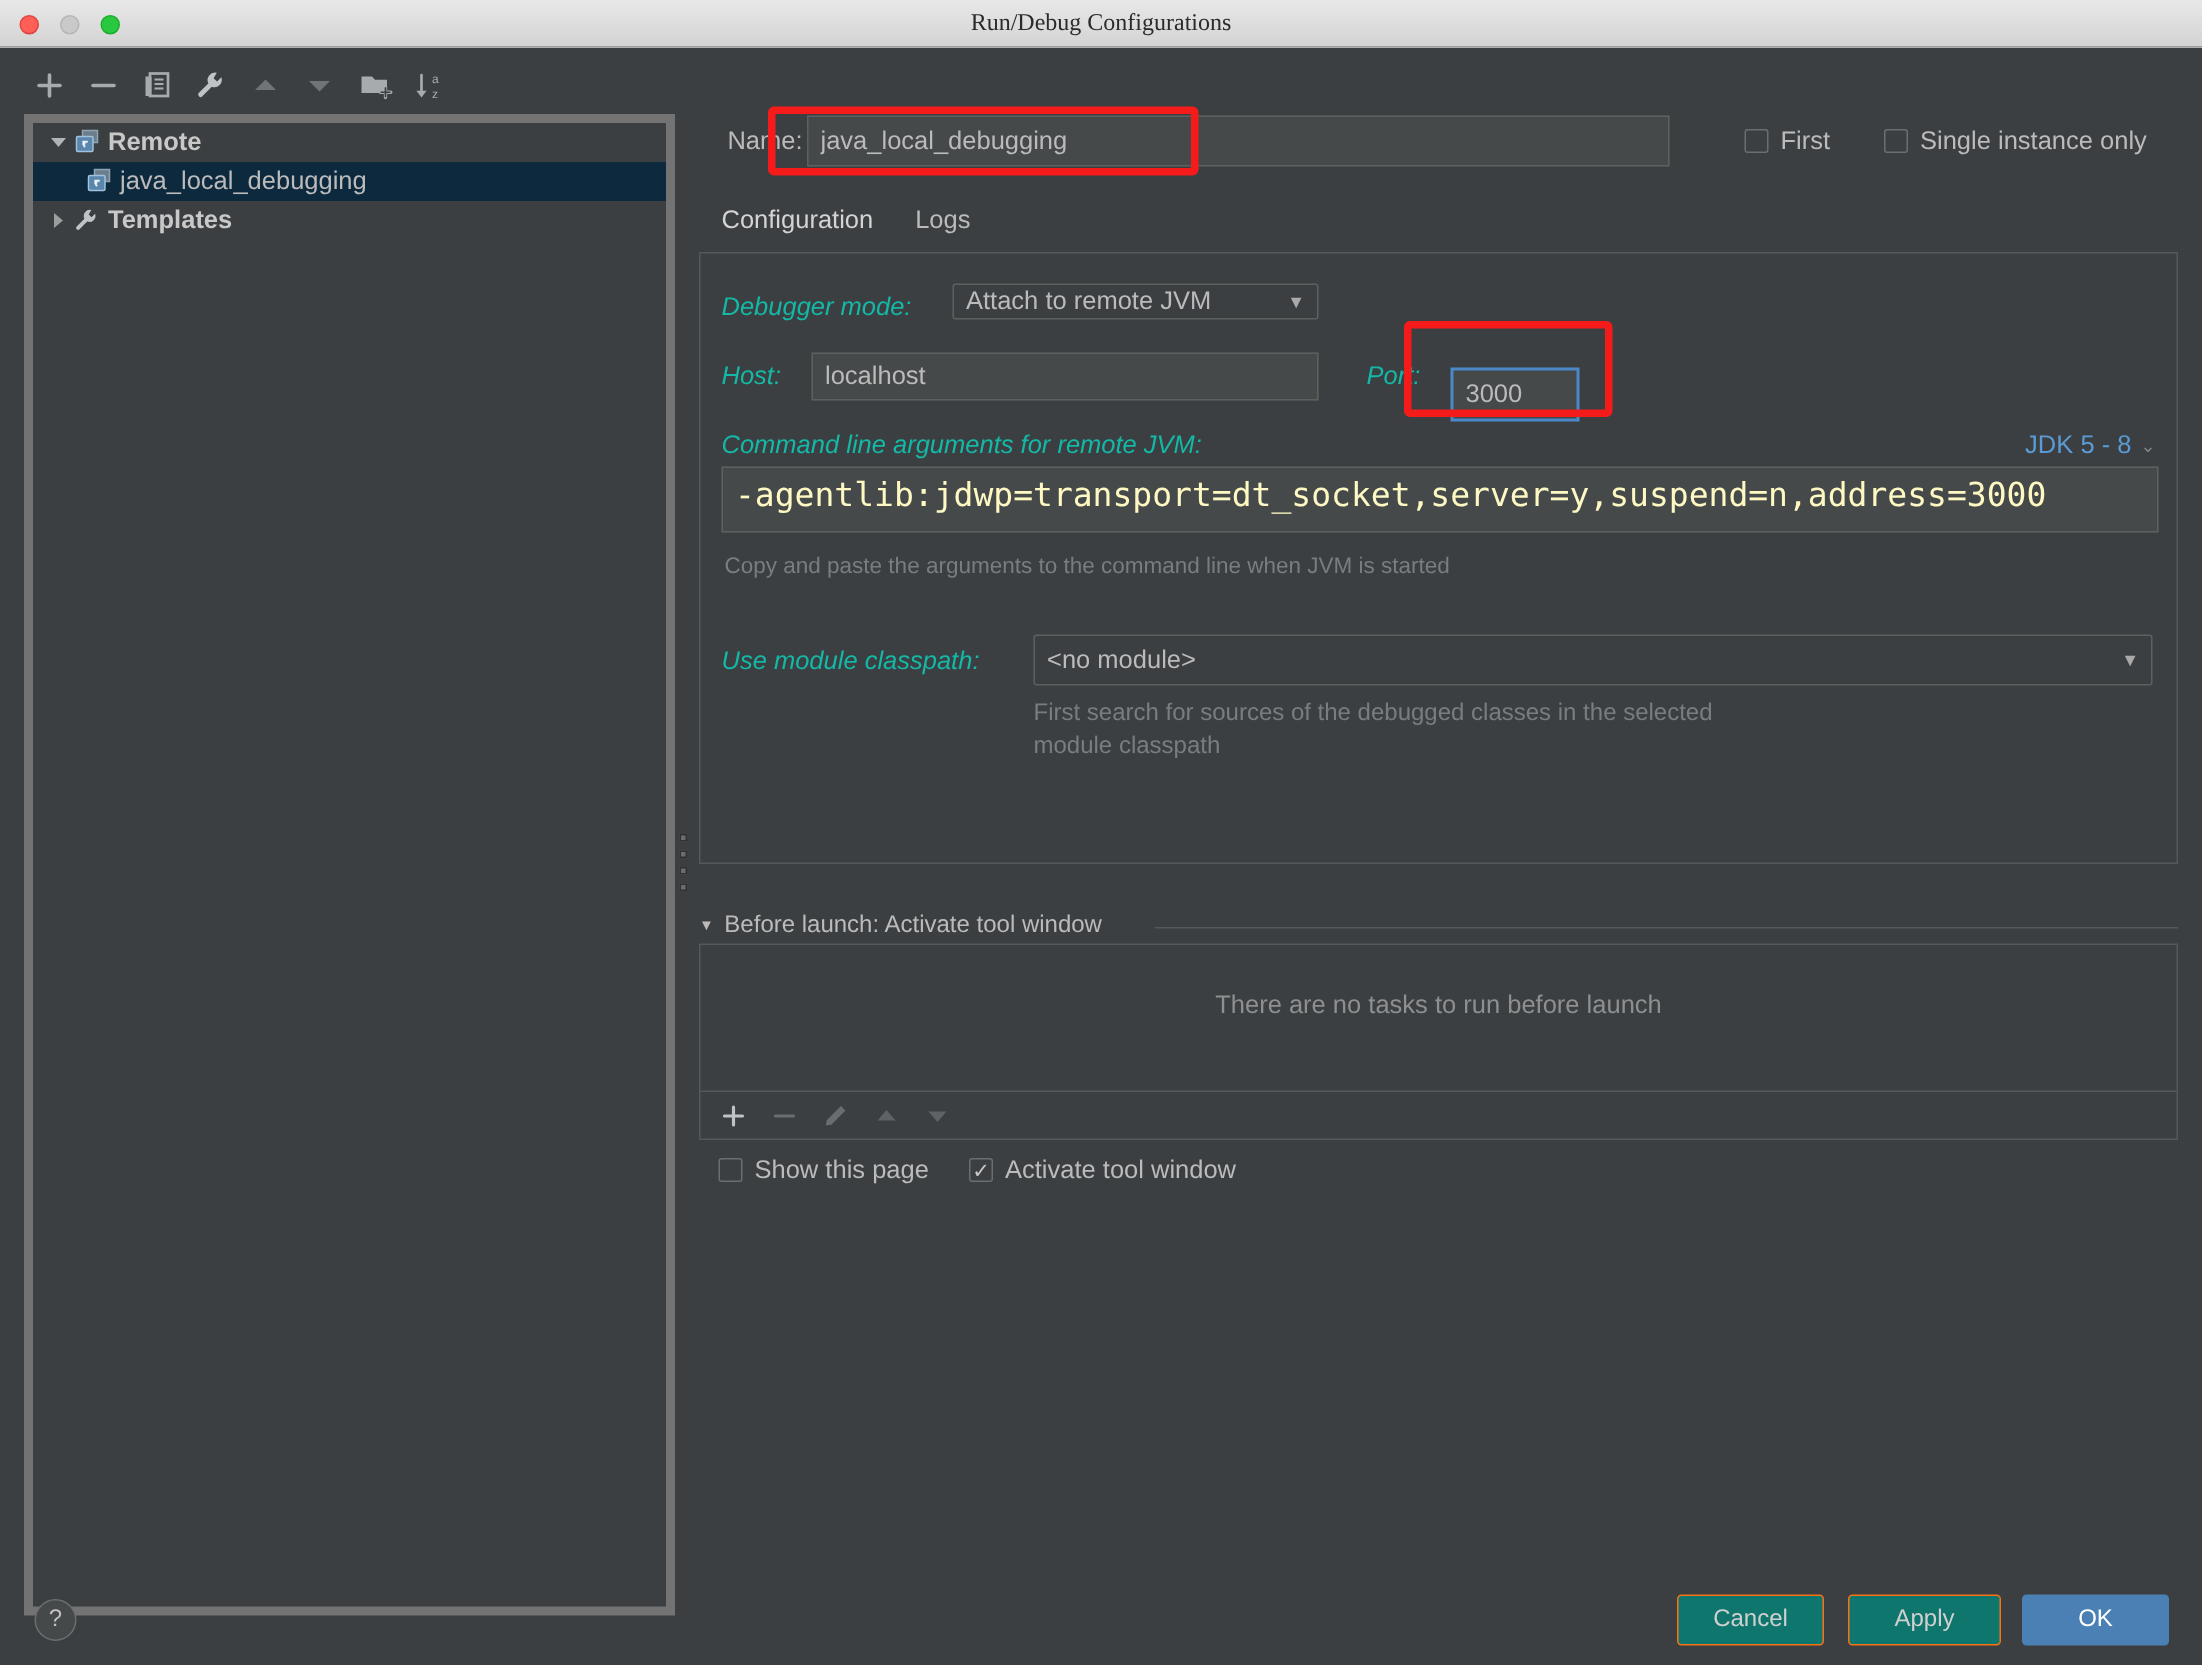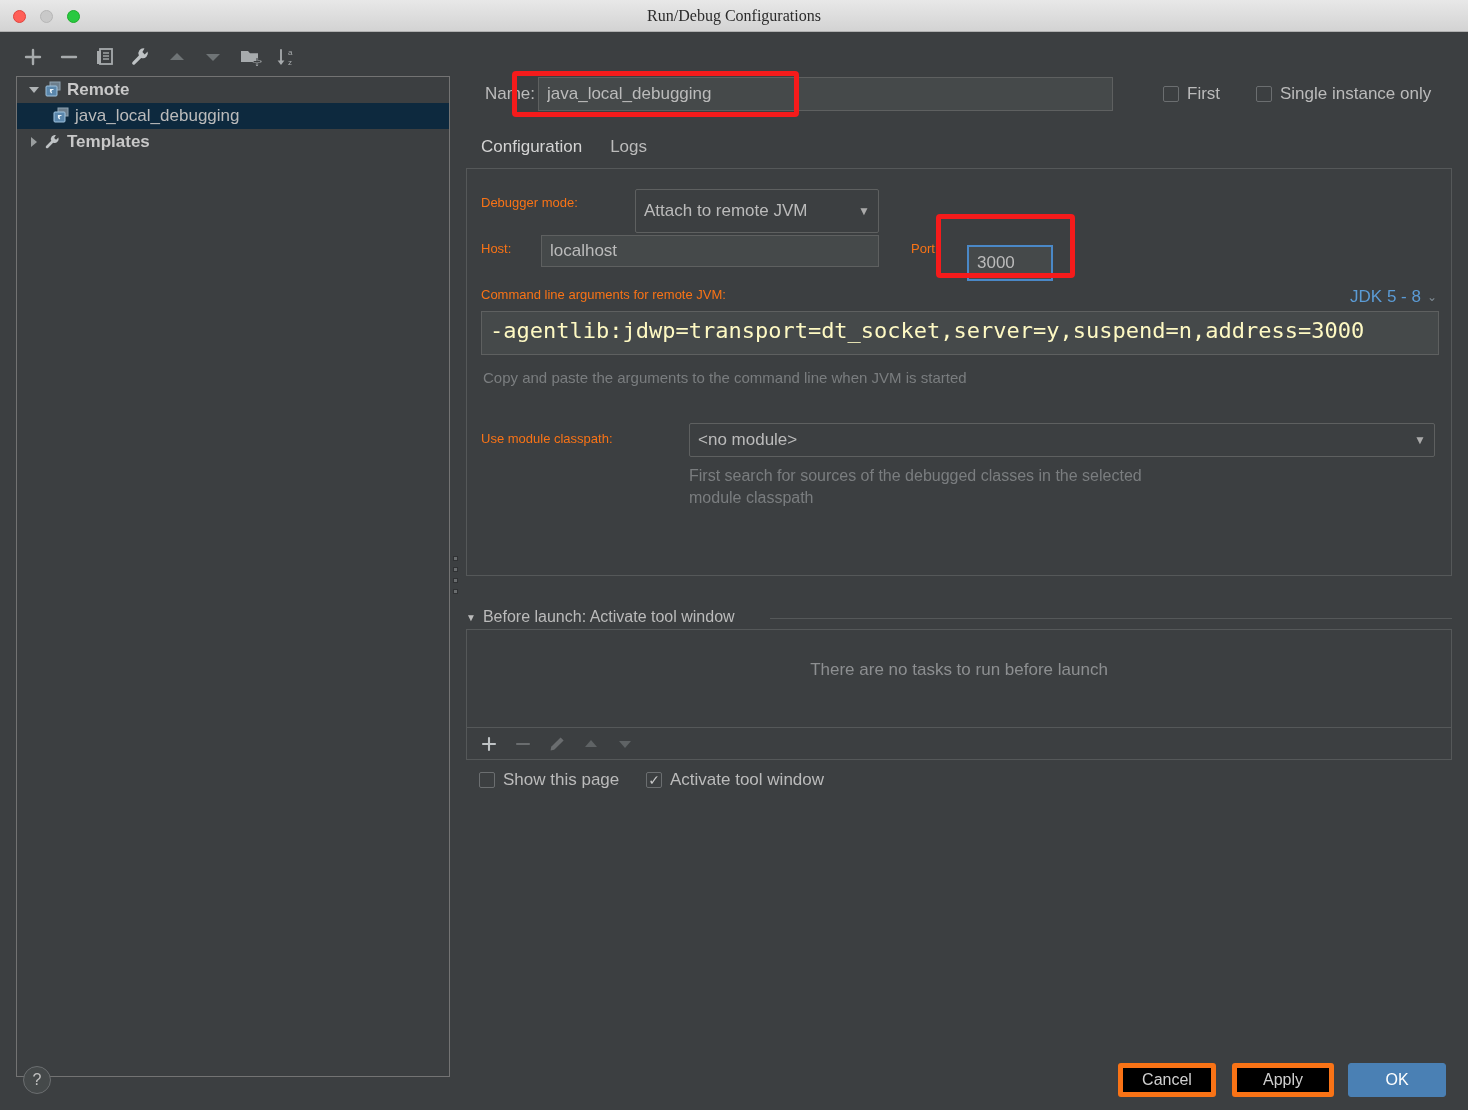--- a/index.html
+++ b/index.html
@@ -52,7 +52,7 @@
   #tree-panel {
     position: absolute; left: 16px; top: 44px;
     width: 434px; height: 1001px;
-    border: 1px solid #737373;
+    border: 6px solid #737373;
     background: #3c3f41;
     overflow: hidden;
   }

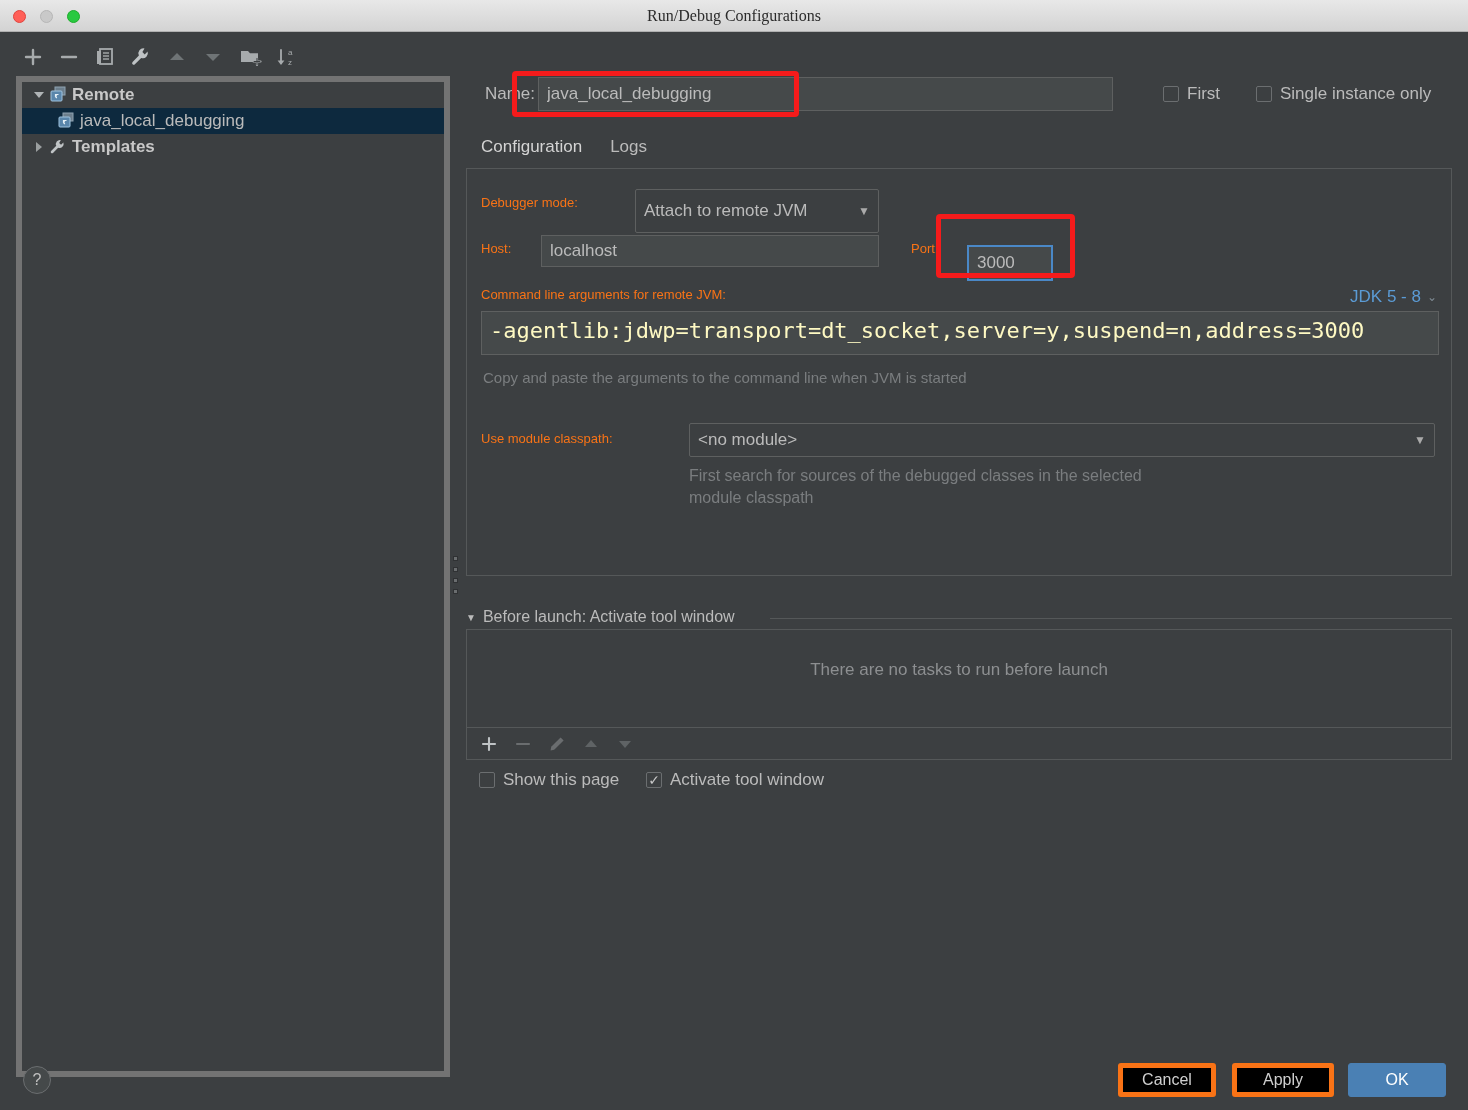--- a/index.html
+++ b/index.html
@@ -131,7 +131,7 @@
     width: 986px; height: 408px;
     border: 1px solid #555859; background: #3c3f41;
   }
-  .fld-label { position: absolute; font-size: 13px; color: #f97316; }
+  .fld-label { position: absolute; font-size: 17px; color: #14b8a6; font-style: italic; }
 
   .combo {
     position: absolute; background: #3c3f41; border: 1px solid #5e6060;

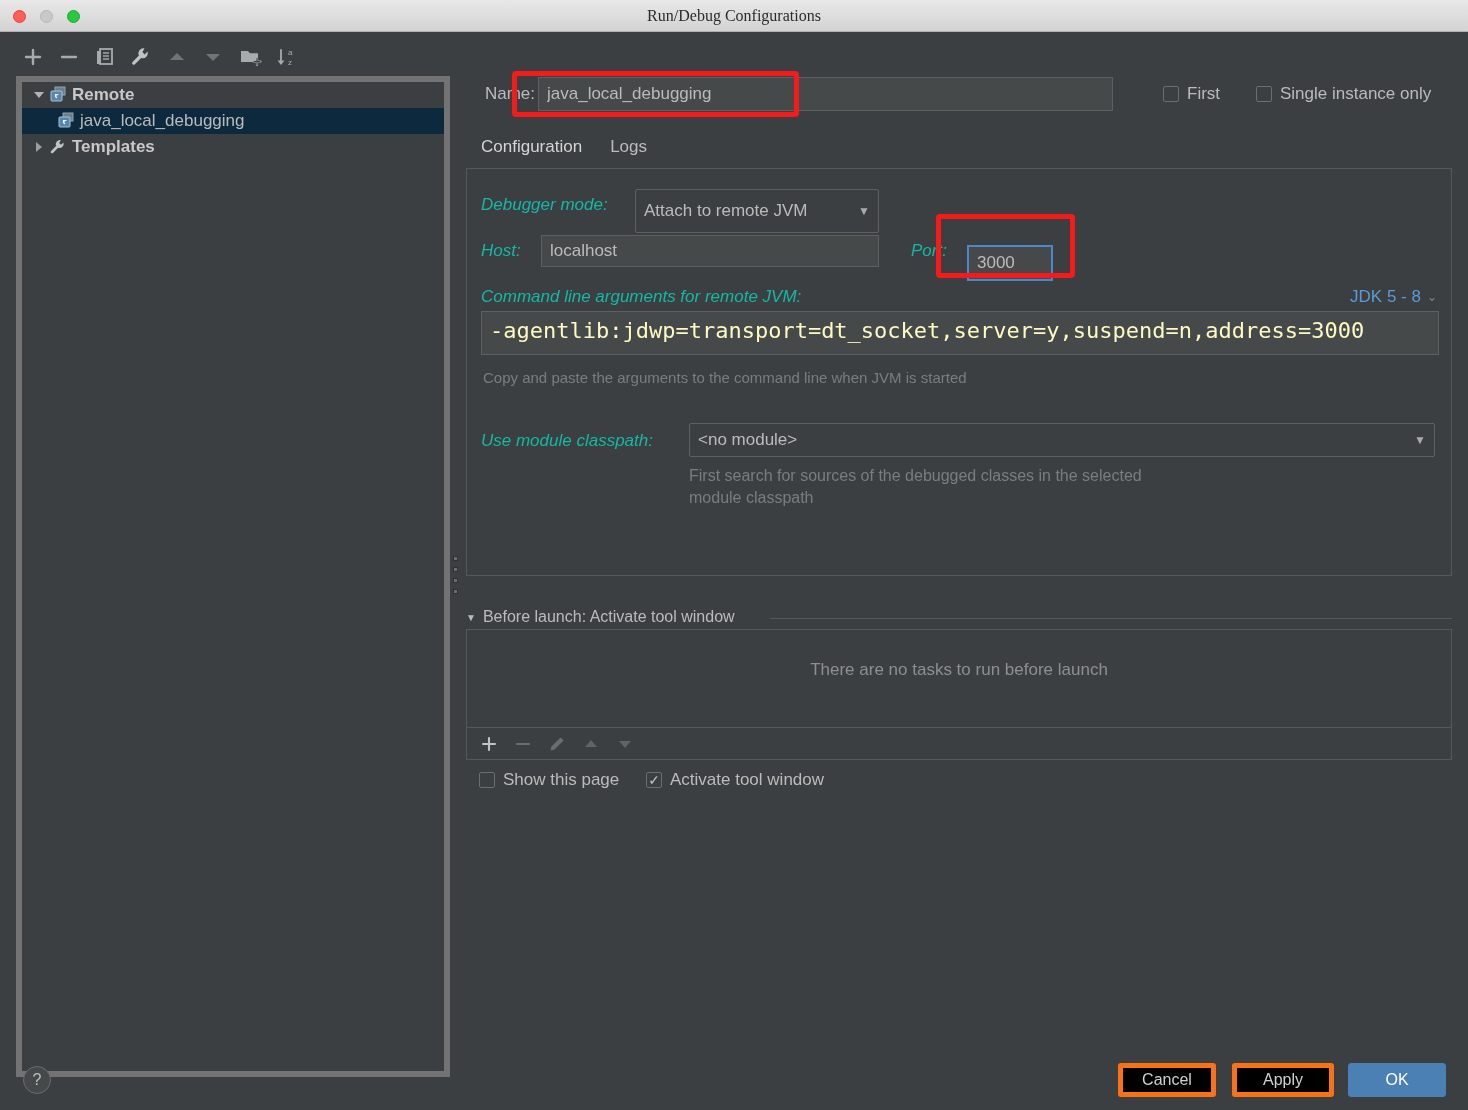--- a/index.html
+++ b/index.html
@@ -364,7 +364,7 @@
   <div id="config-panel">
 
     <div class="fld-label" style="left:14px; top:26px;">Debugger mode:</div>
-    <div class="combo" style="left:168px; top:20px; width:244px; height:44px;">
+    <div class="combo" style="left:168px; top:20px; width:244px; height:24px;">
       <span>Attach to remote JVM</span>
       <span class="caret">▼</span>
     </div>

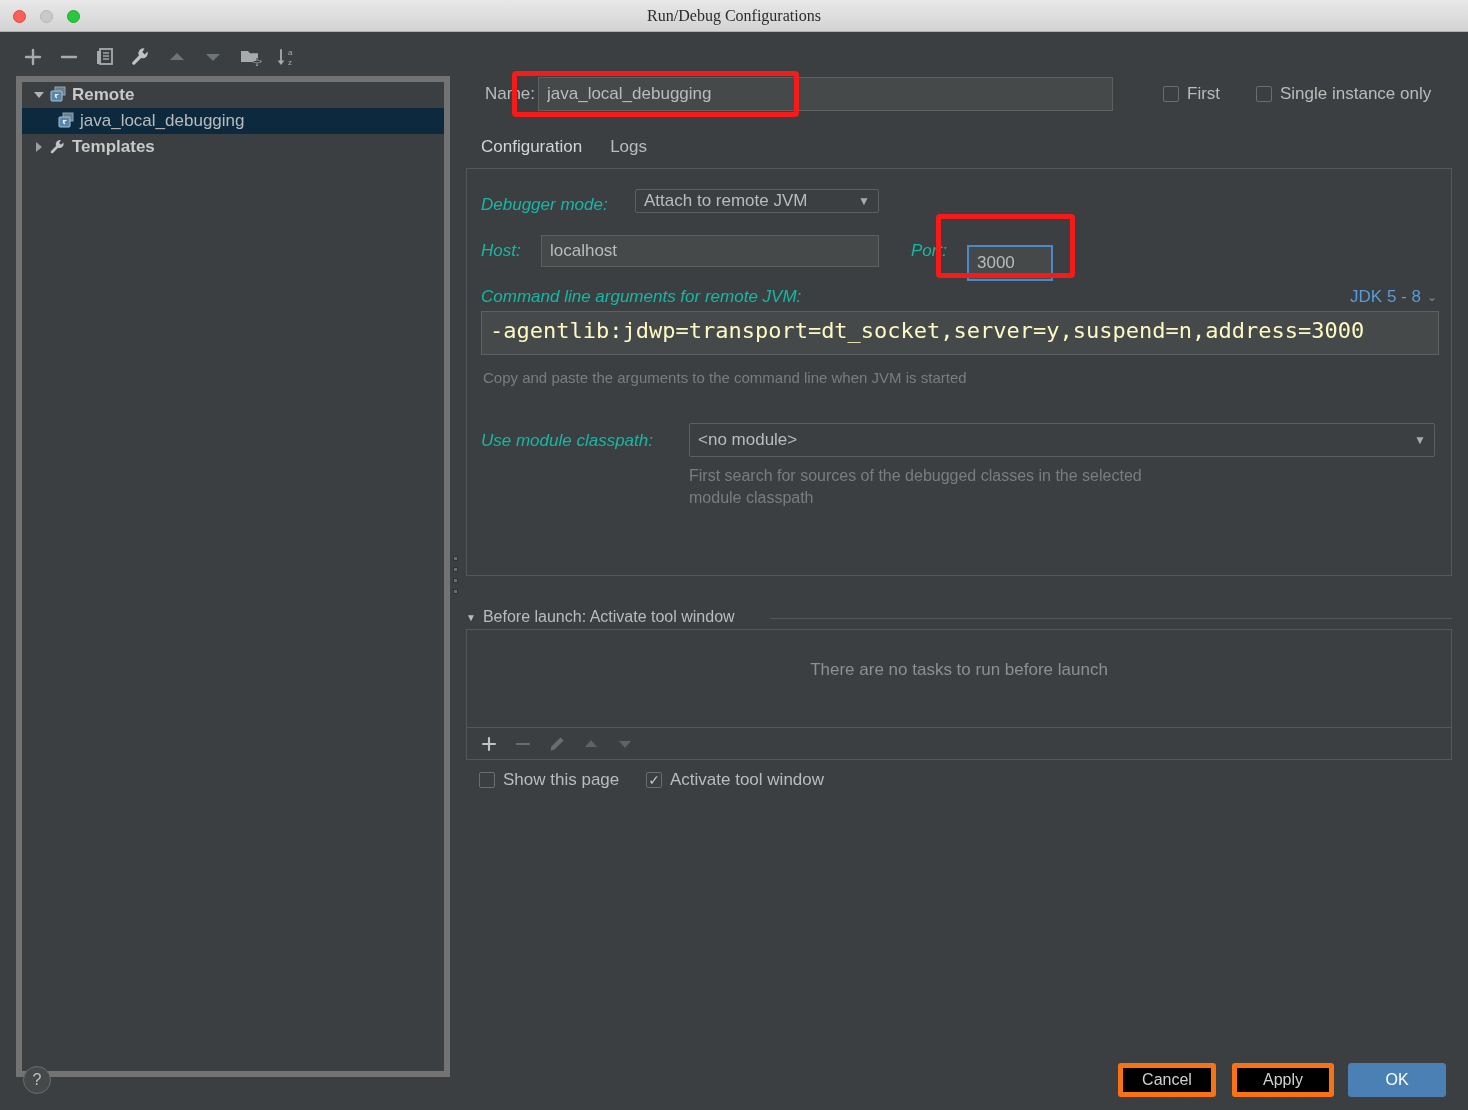--- a/index.html
+++ b/index.html
@@ -205,7 +205,7 @@
   }
   .dlg-btn {
     position: absolute; top: 1031px; height: 34px;
-    border: 5px solid #f97316; background: #000000; color: #d0d0d0;
+    border: 1px solid #f97316; background: #0f766e; color: #d0d0d0;
     font-size: 16px; display: flex; align-items: center; justify-content: center;
     border-radius: 3px; font-family: "Liberation Sans", sans-serif;
   }

